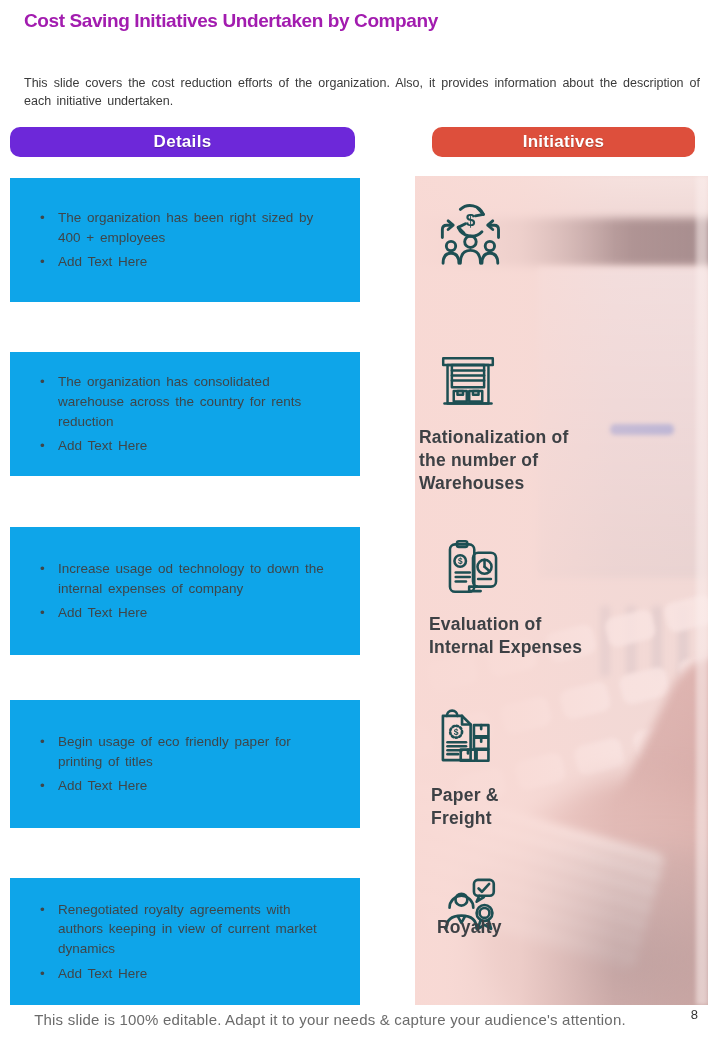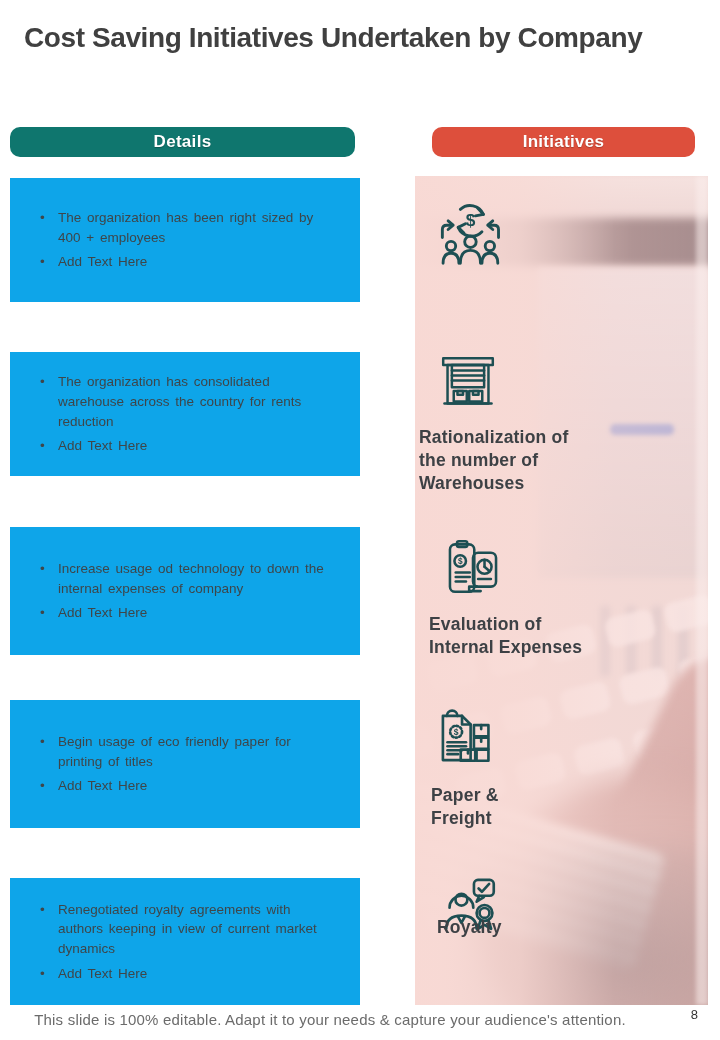--- a/index.html
+++ b/index.html
@@ -15,8 +15,8 @@
 
   
   .title {
-    position:absolute; left:24px; top:22px; width:660px;
-    font-size:28px; font-weight:bold; color:#404040; letter-spacing:-0.4px;
+    position:absolute; left:24px; top:10px; width:660px;
+    font-size:19px; font-weight:bold; color:#a21caf; letter-spacing:-0.4px;
   }
   .subtitle {
     position:absolute; left:24px; top:74px; width:676px;

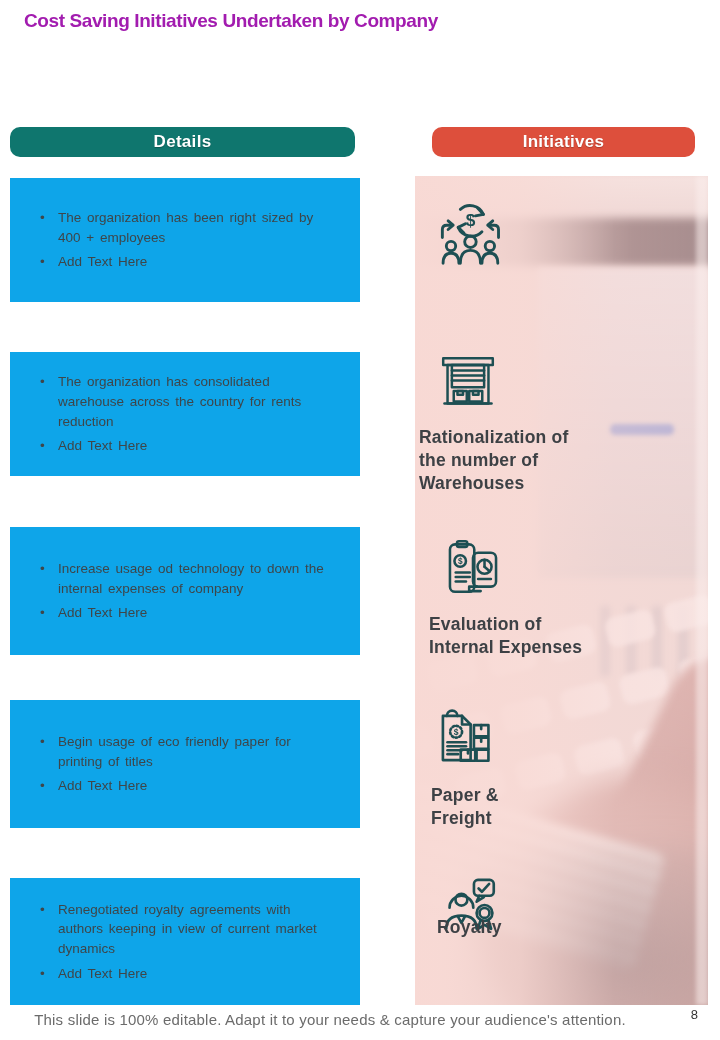--- a/index.html
+++ b/index.html
@@ -121,6 +121,7 @@
 <div class="slide">
 
   <h1 class="title">Cost Saving Initiatives Undertaken by Company</h1>
+  <p class="subtitle">This slide covers the cost reduction efforts of the organization. Also, it provides information about the description of each initiative undertaken.</p>
 
   <div class="pill pill-details">
     <span>Details</span>

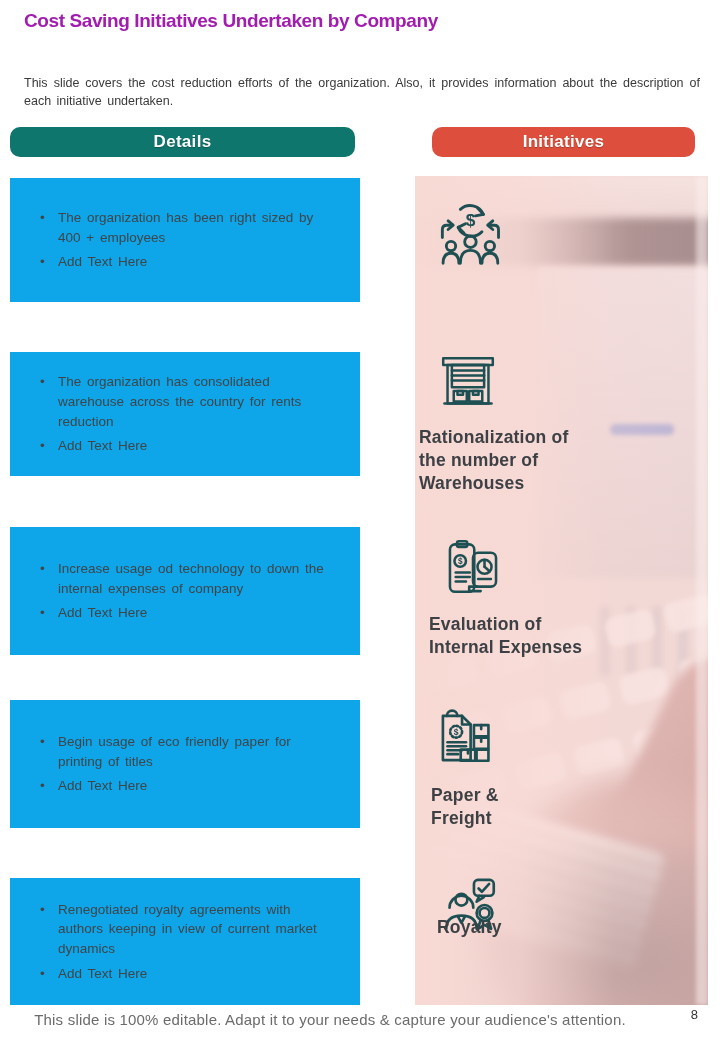--- a/index.html
+++ b/index.html
@@ -31,7 +31,7 @@
     color:#fff; font-weight:bold; font-size:17px; letter-spacing:0.3px;
     text-shadow:0 1px 1px rgba(0,0,0,0.25);
   }
-  .pill-details { left:10px; width:345px; background:#0f766e; }
+  .pill-details { left:10px; width:345px; background:#6d28d9; }
   .pill-initiatives { left:432px; width:263px; background:#dd4f3c; }
 
   

